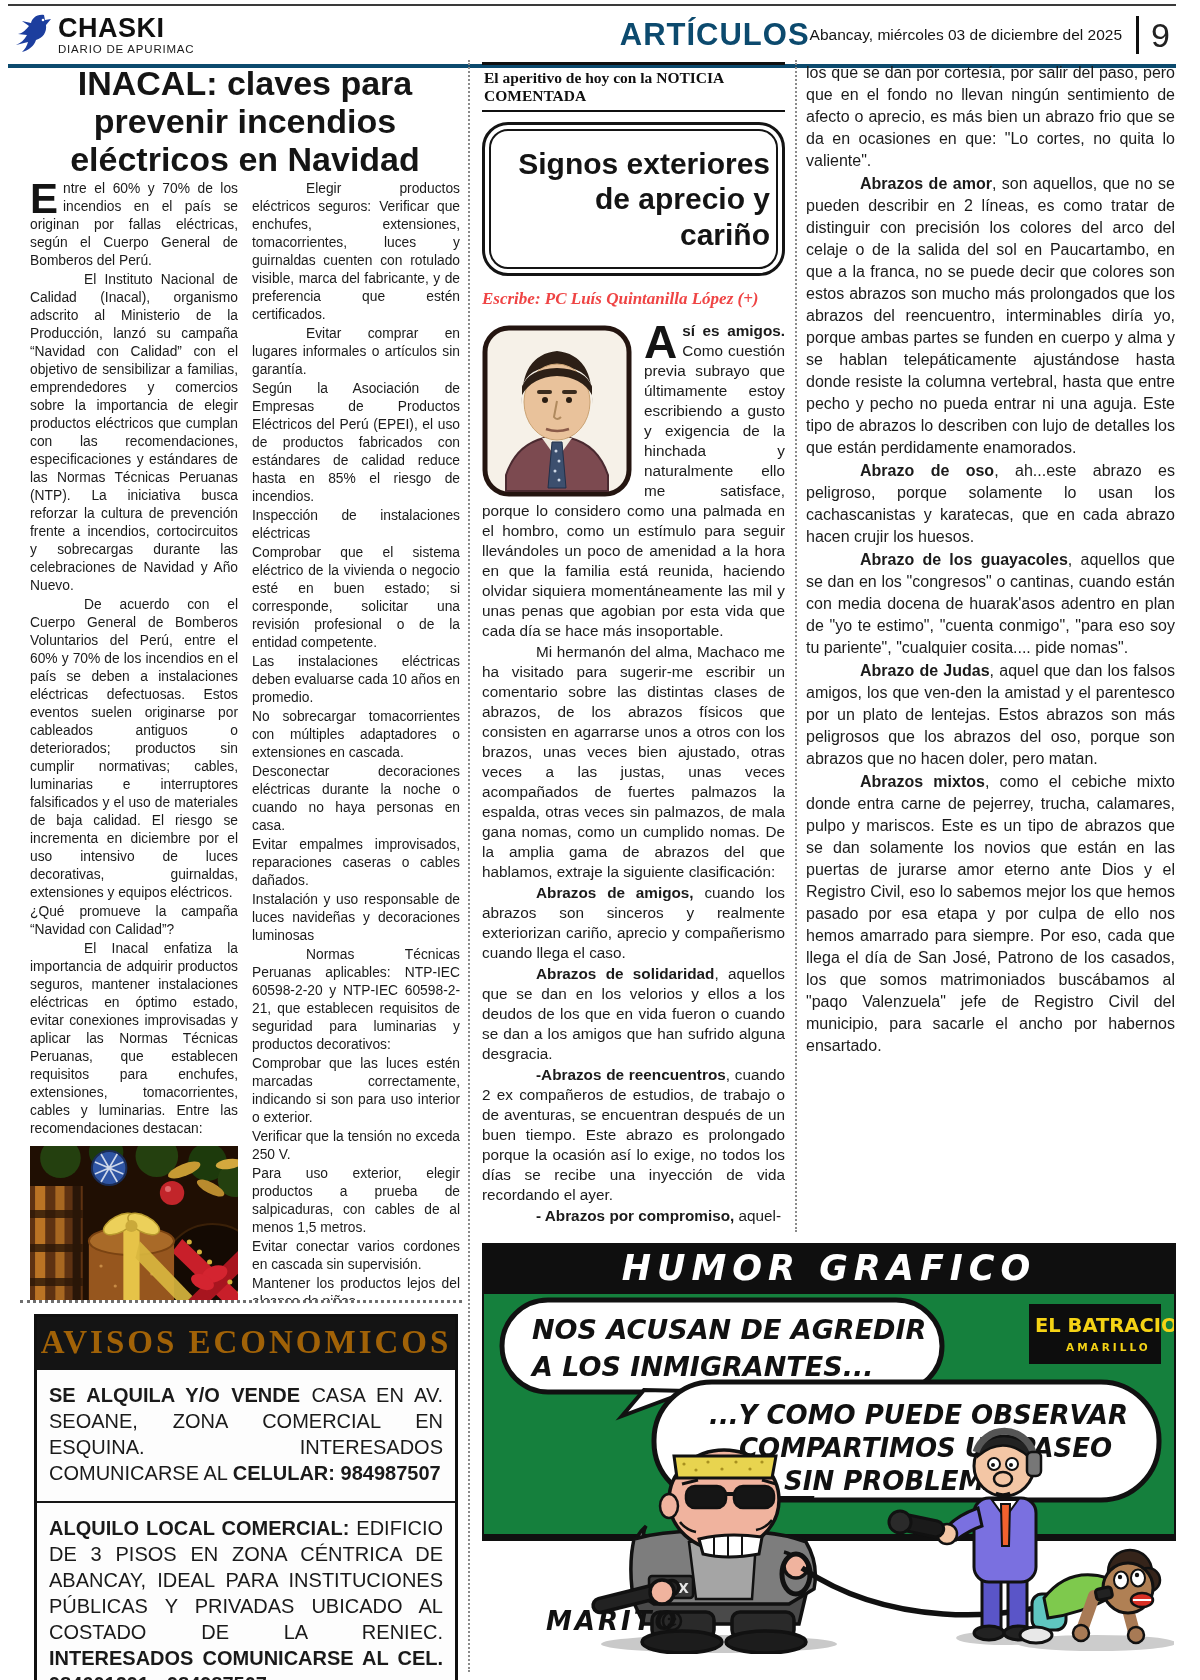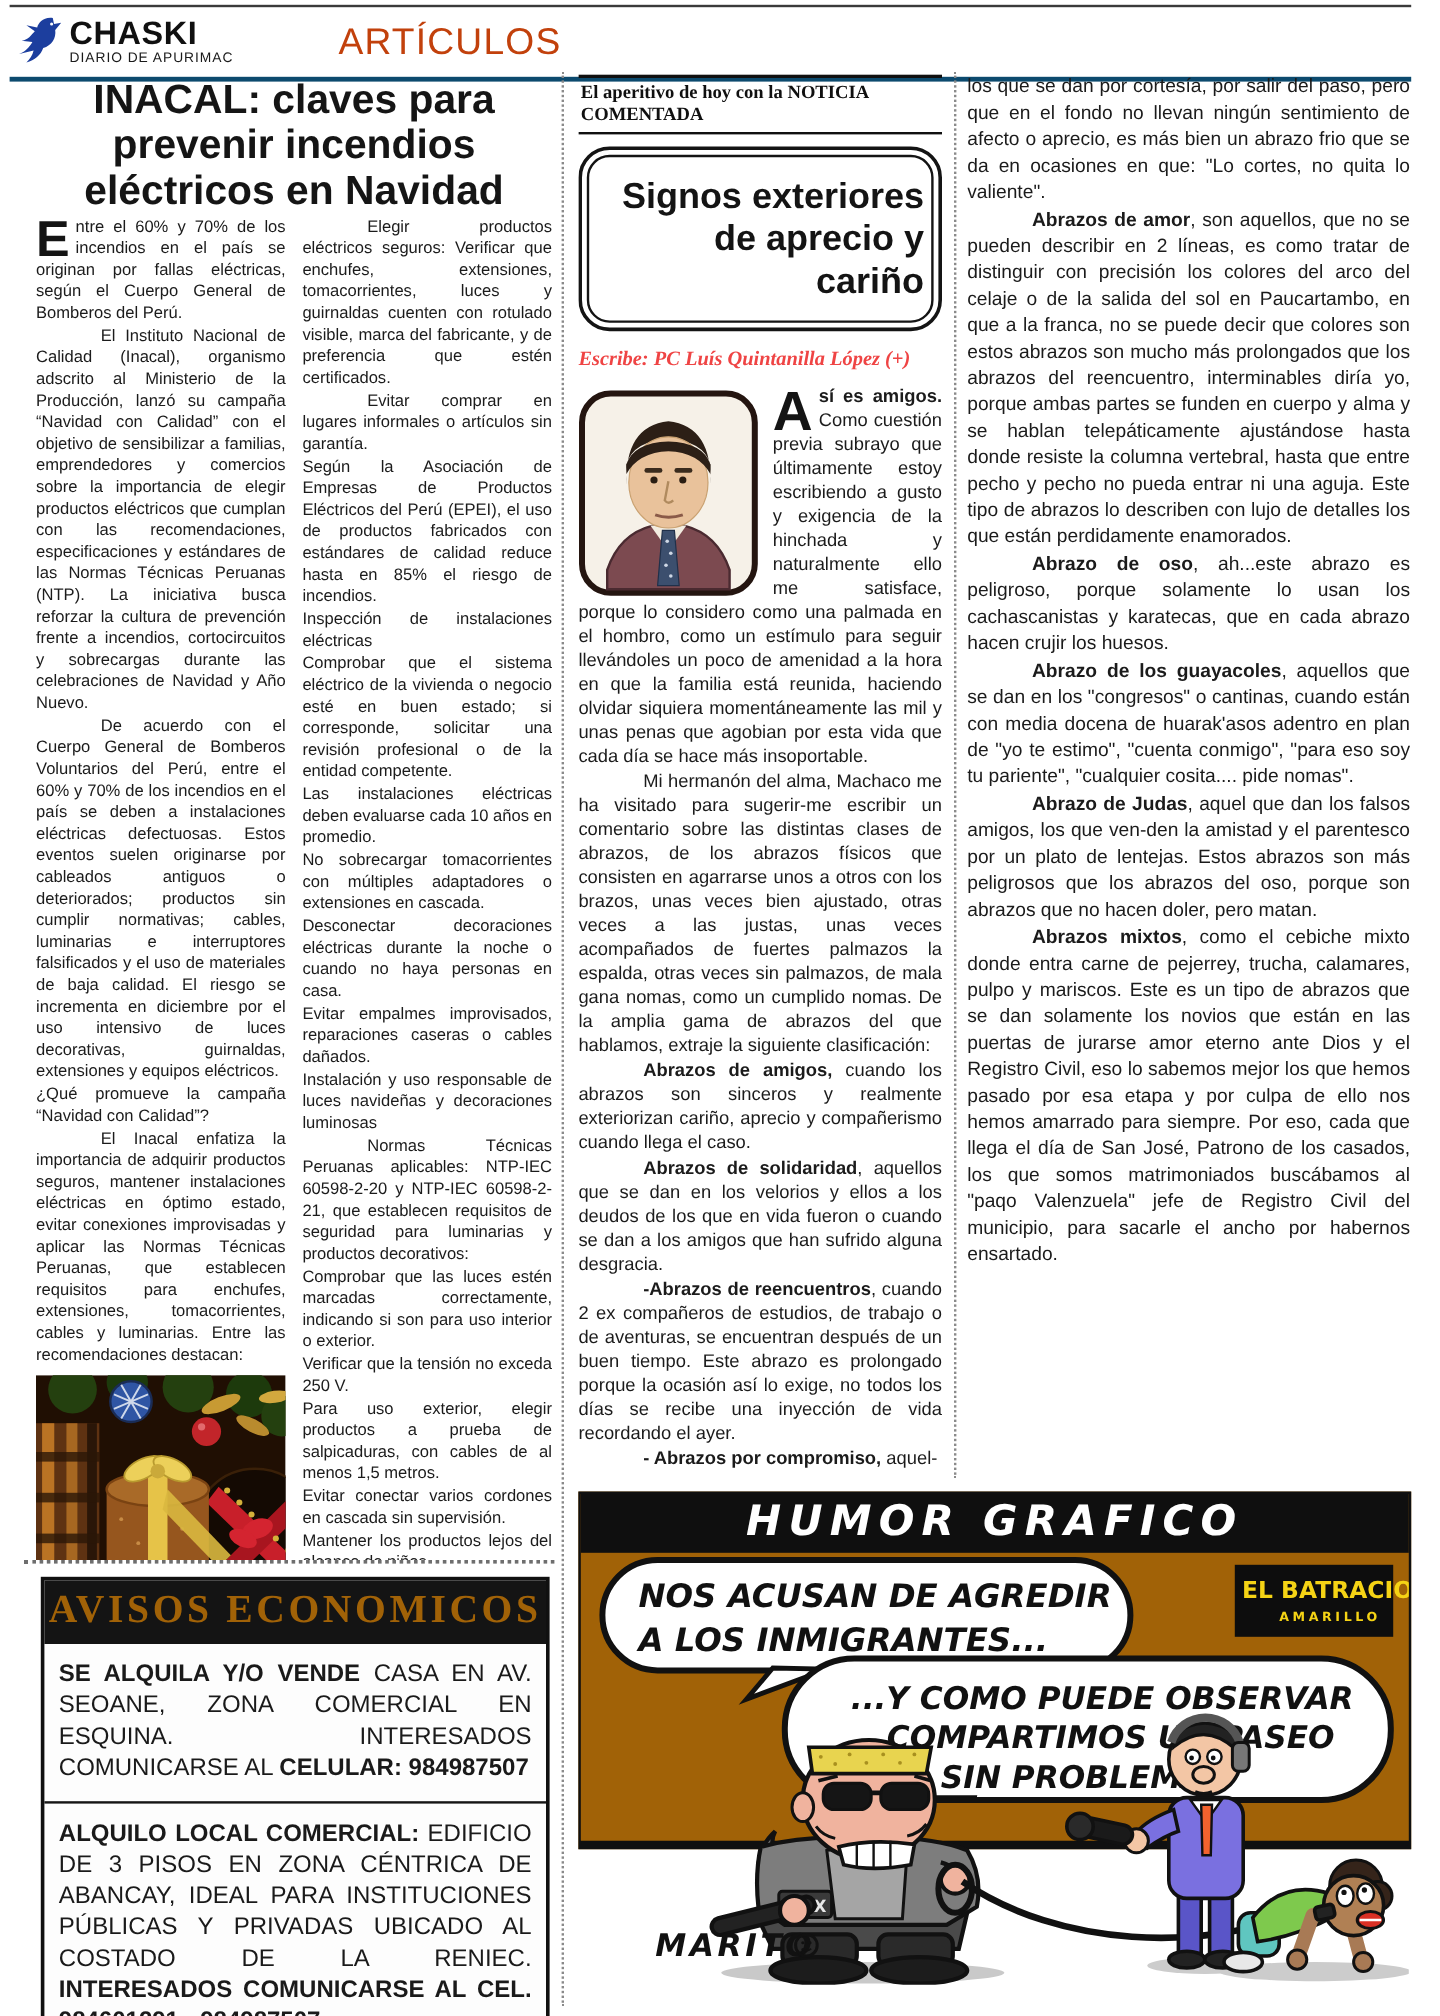--- a/index.html
+++ b/index.html
@@ -14,7 +14,7 @@
   .brandtxt{margin-left:6px;line-height:1;}
   .brand{font-size:27px;font-weight:bold;letter-spacing:.5px;color:#101010;}
   .brandsub{font-size:11.5px;letter-spacing:.8px;color:#1a1a1a;margin-top:2px;}
-  .sectionttl{flex:1;text-align:left;font-size:31px;font-weight:normal;letter-spacing:1px;color:#c2410c;}
+  .sectionttl{flex:1;text-align:right;font-size:31px;font-weight:bold;letter-spacing:1px;color:#0c4a6e;}
   .datewrap{display:flex;align-items:center;}
   .datetxt{font-size:15.5px;color:#141414;}
   .pagebar{width:3px;height:38px;background:#0e0e0e;margin:0 12px 0 14px;}

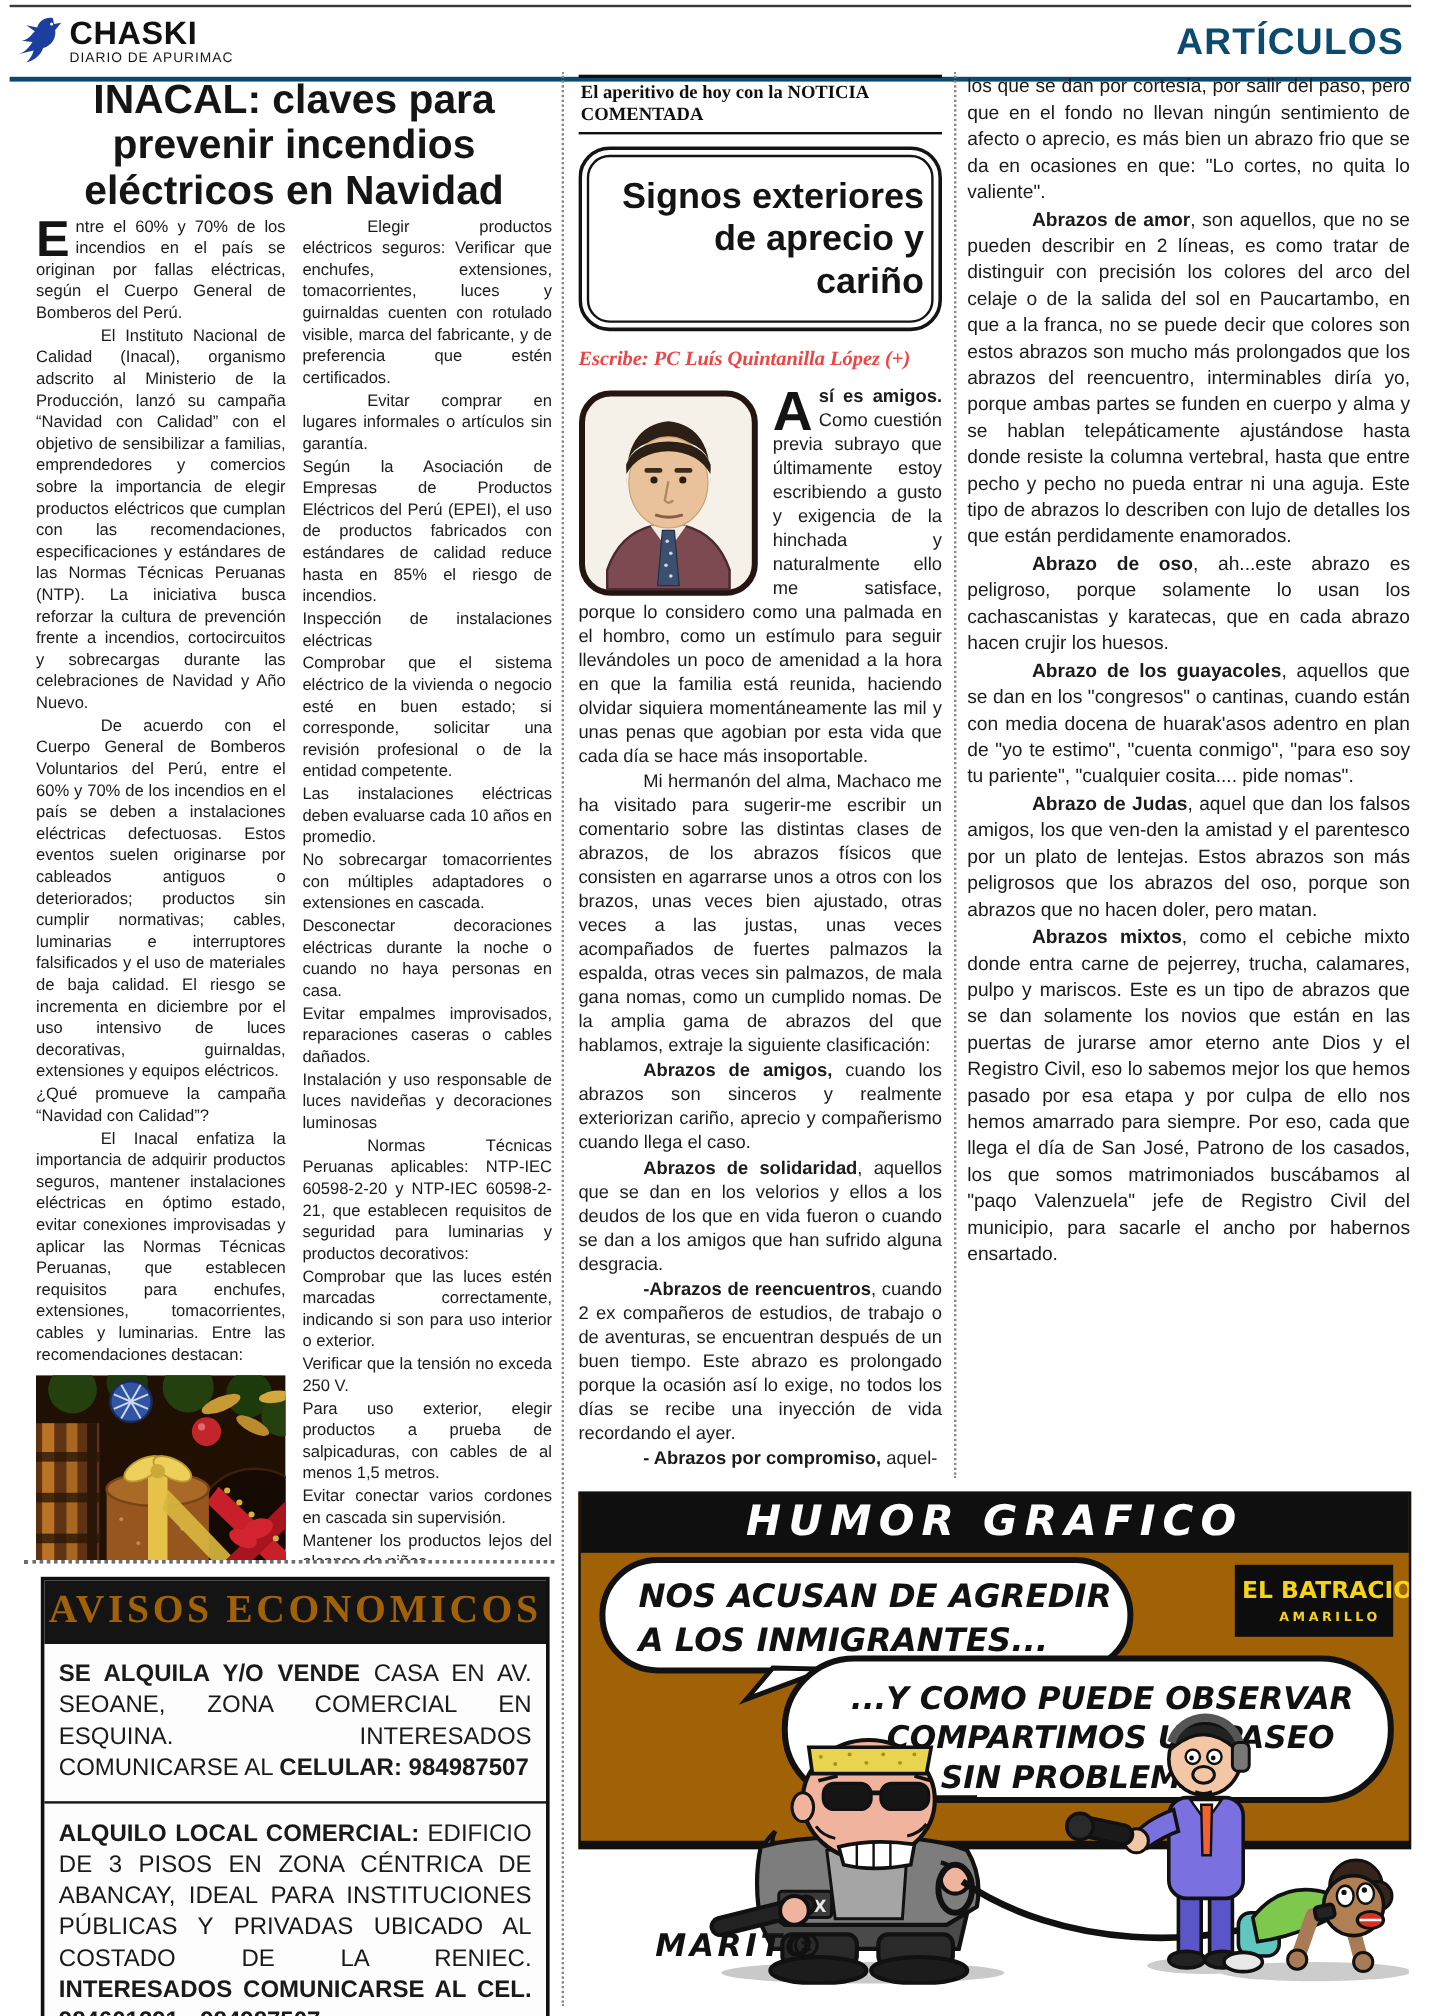--- a/index.html
+++ b/index.html
@@ -82,6 +82,11 @@
       </div>
     </div>
     <div class="sectionttl">ARTÍCULOS</div>
+    <div class="datewrap">
+      <span class="datetxt">Abancay, miércoles 03 de diciembre del 2025</span>
+      <span class="pagebar"></span>
+      <span class="pagenum">9</span>
+    </div>
   </div>
 
   <div class="vdot vdot1"></div>

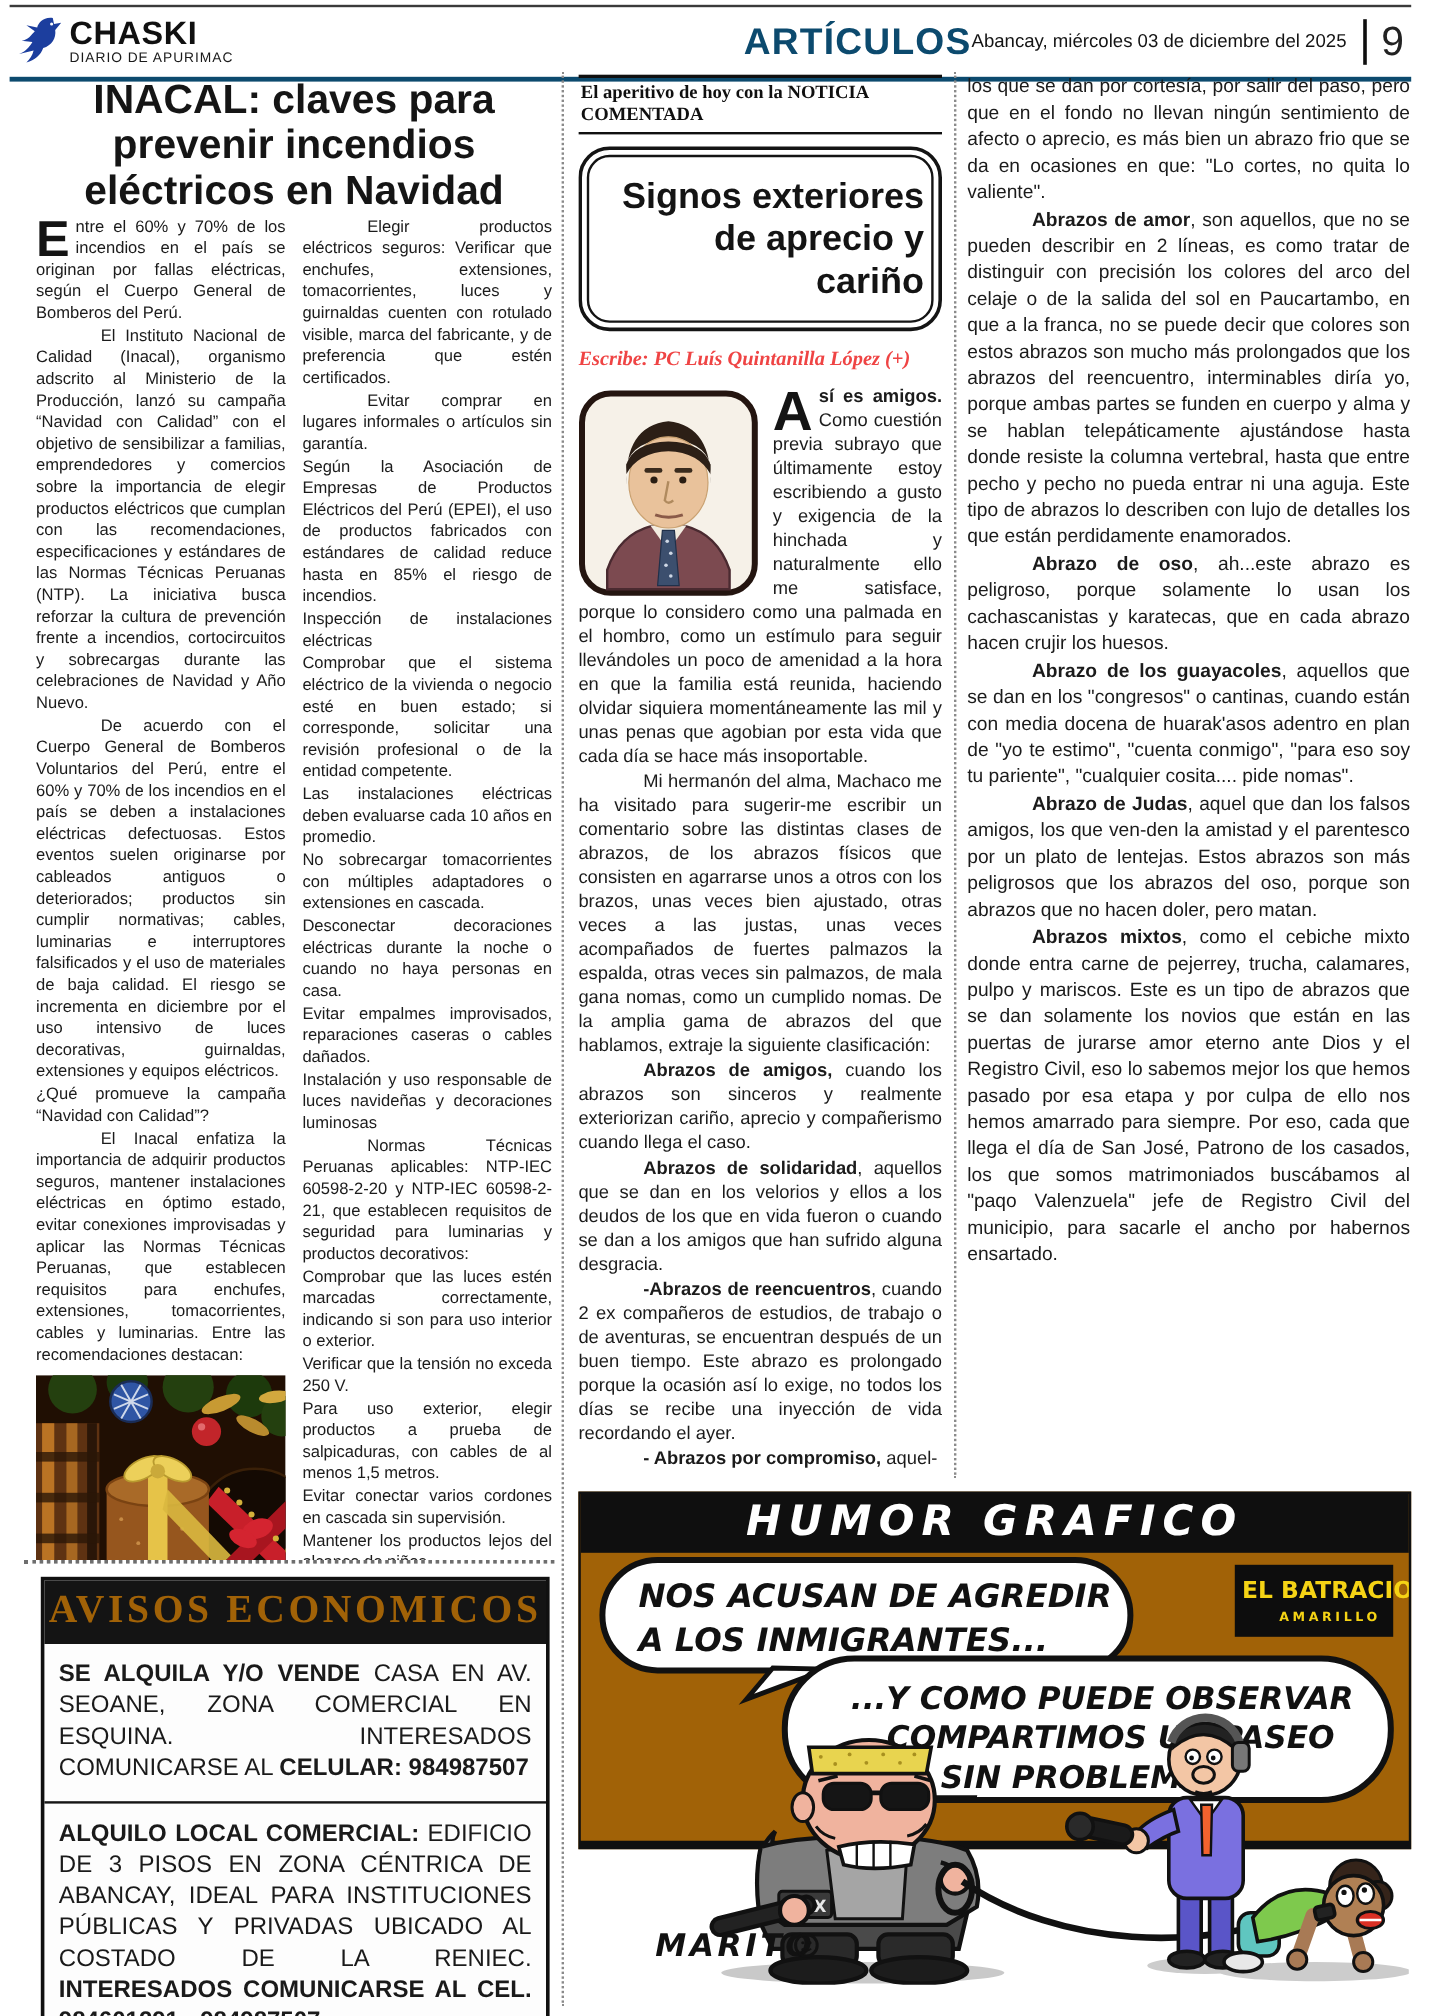--- a/index.html
+++ b/index.html
@@ -56,7 +56,7 @@
   .avisos-body .para + .para{border-top:2.5px solid #161616;}
   
   .humor{position:absolute;left:482px;top:1243px;width:694px;height:298px;box-sizing:border-box;
-         border:2.5px solid #101010;border-bottom:7px solid #101010;background:#a16207;}
+         border:2.5px solid #101010;border-bottom:7px solid #101010;background:#15803d;}
   .humor-band{background:#0f0f0f;color:#fff;text-align:center;font-family:"DejaVu Sans",sans-serif;
               font-style:italic;font-weight:bold;font-size:35px;letter-spacing:6px;padding:3px 0 6px 0;}
   .cartoon{position:relative;height:360px;}

